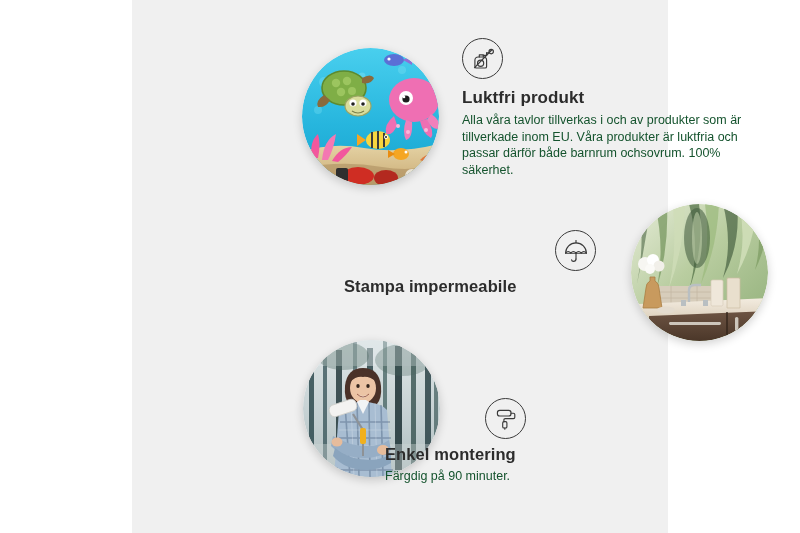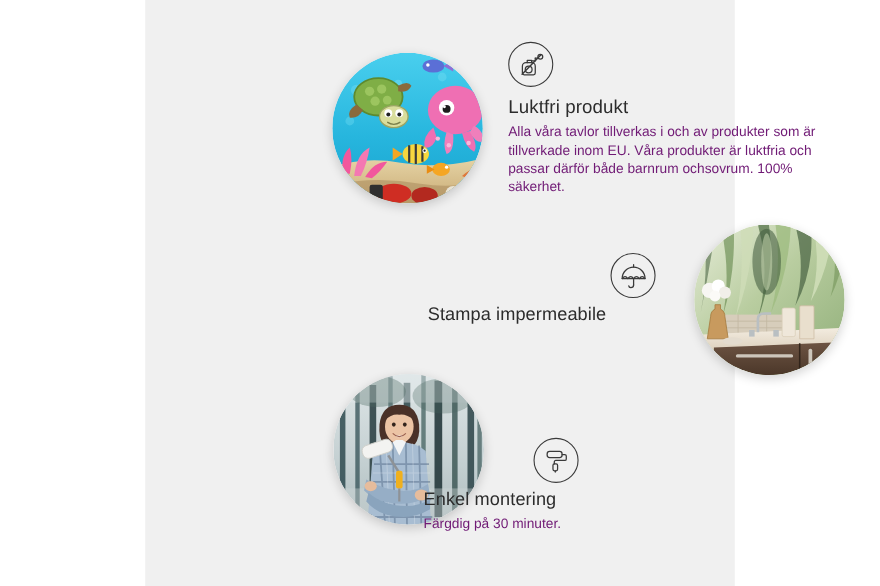--- a/index.html
+++ b/index.html
@@ -71,7 +71,7 @@
   }
   .feature-title {
     font-size: 17px;
-    font-weight: normal;
+    font-weight: bold;
     color: #2c2c2c;
     margin: 0 0 4px 0;
     letter-spacing: 0.1px;

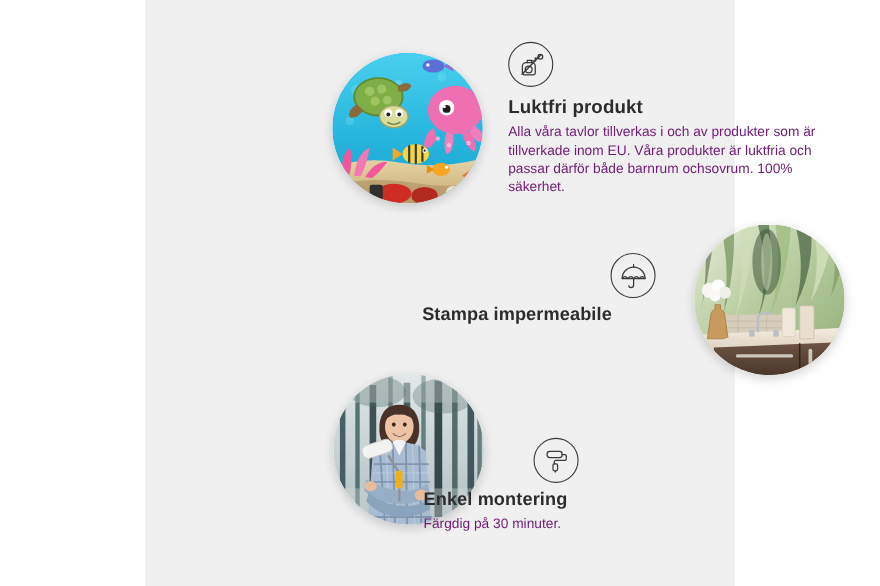--- a/index.html
+++ b/index.html
@@ -79,7 +79,7 @@
   .feature-desc {
     font-size: 12.5px;
     line-height: 16.5px;
-    color: #701a75;
+    color: #14532d;
     margin: 0;
   }
 

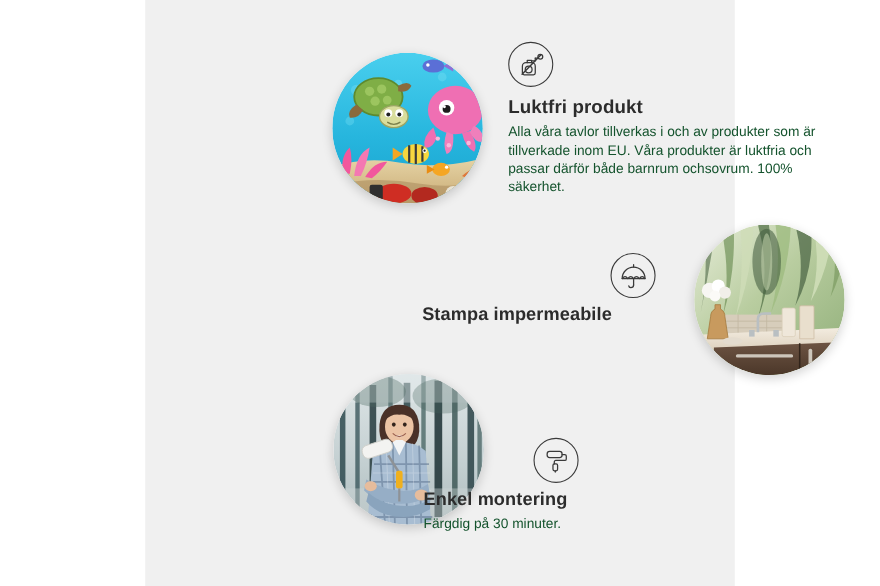--- a/index.html
+++ b/index.html
@@ -108,7 +108,7 @@
     left: 212px;
     top: 230px;
     width: 252px;
-    text-align: center;
+    text-align: left;
   }
   #feature-waterproof .icon-badge {
     margin: 0 0 6px auto;

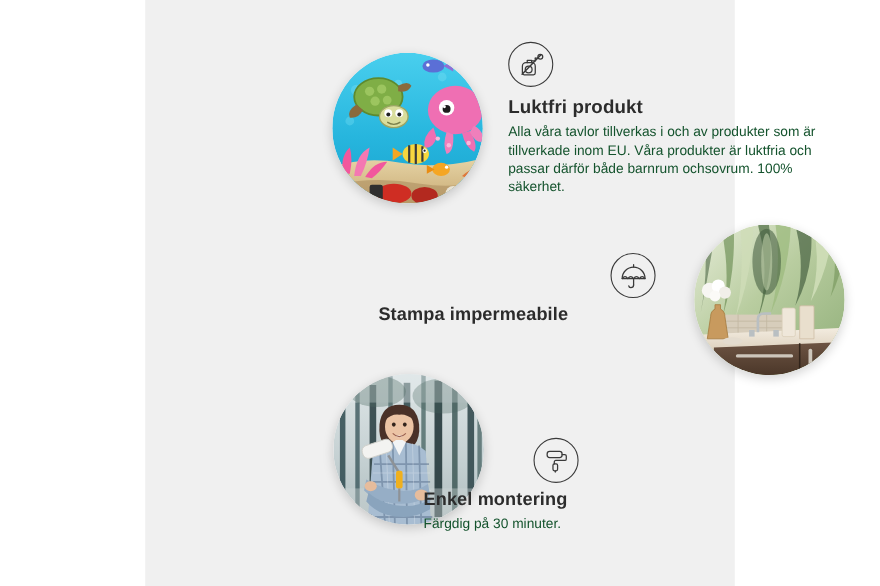--- a/index.html
+++ b/index.html
@@ -432,7 +432,7 @@
         </svg>
       </div>
       <div class="feature-title">Enkel montering</div>
-      <div class="feature-desc">Färgdig på 30 minuter.</div>
+      <div class="feature-desc">Färgdig på 90 minuter.</div>
     </div>
 
   </div>

